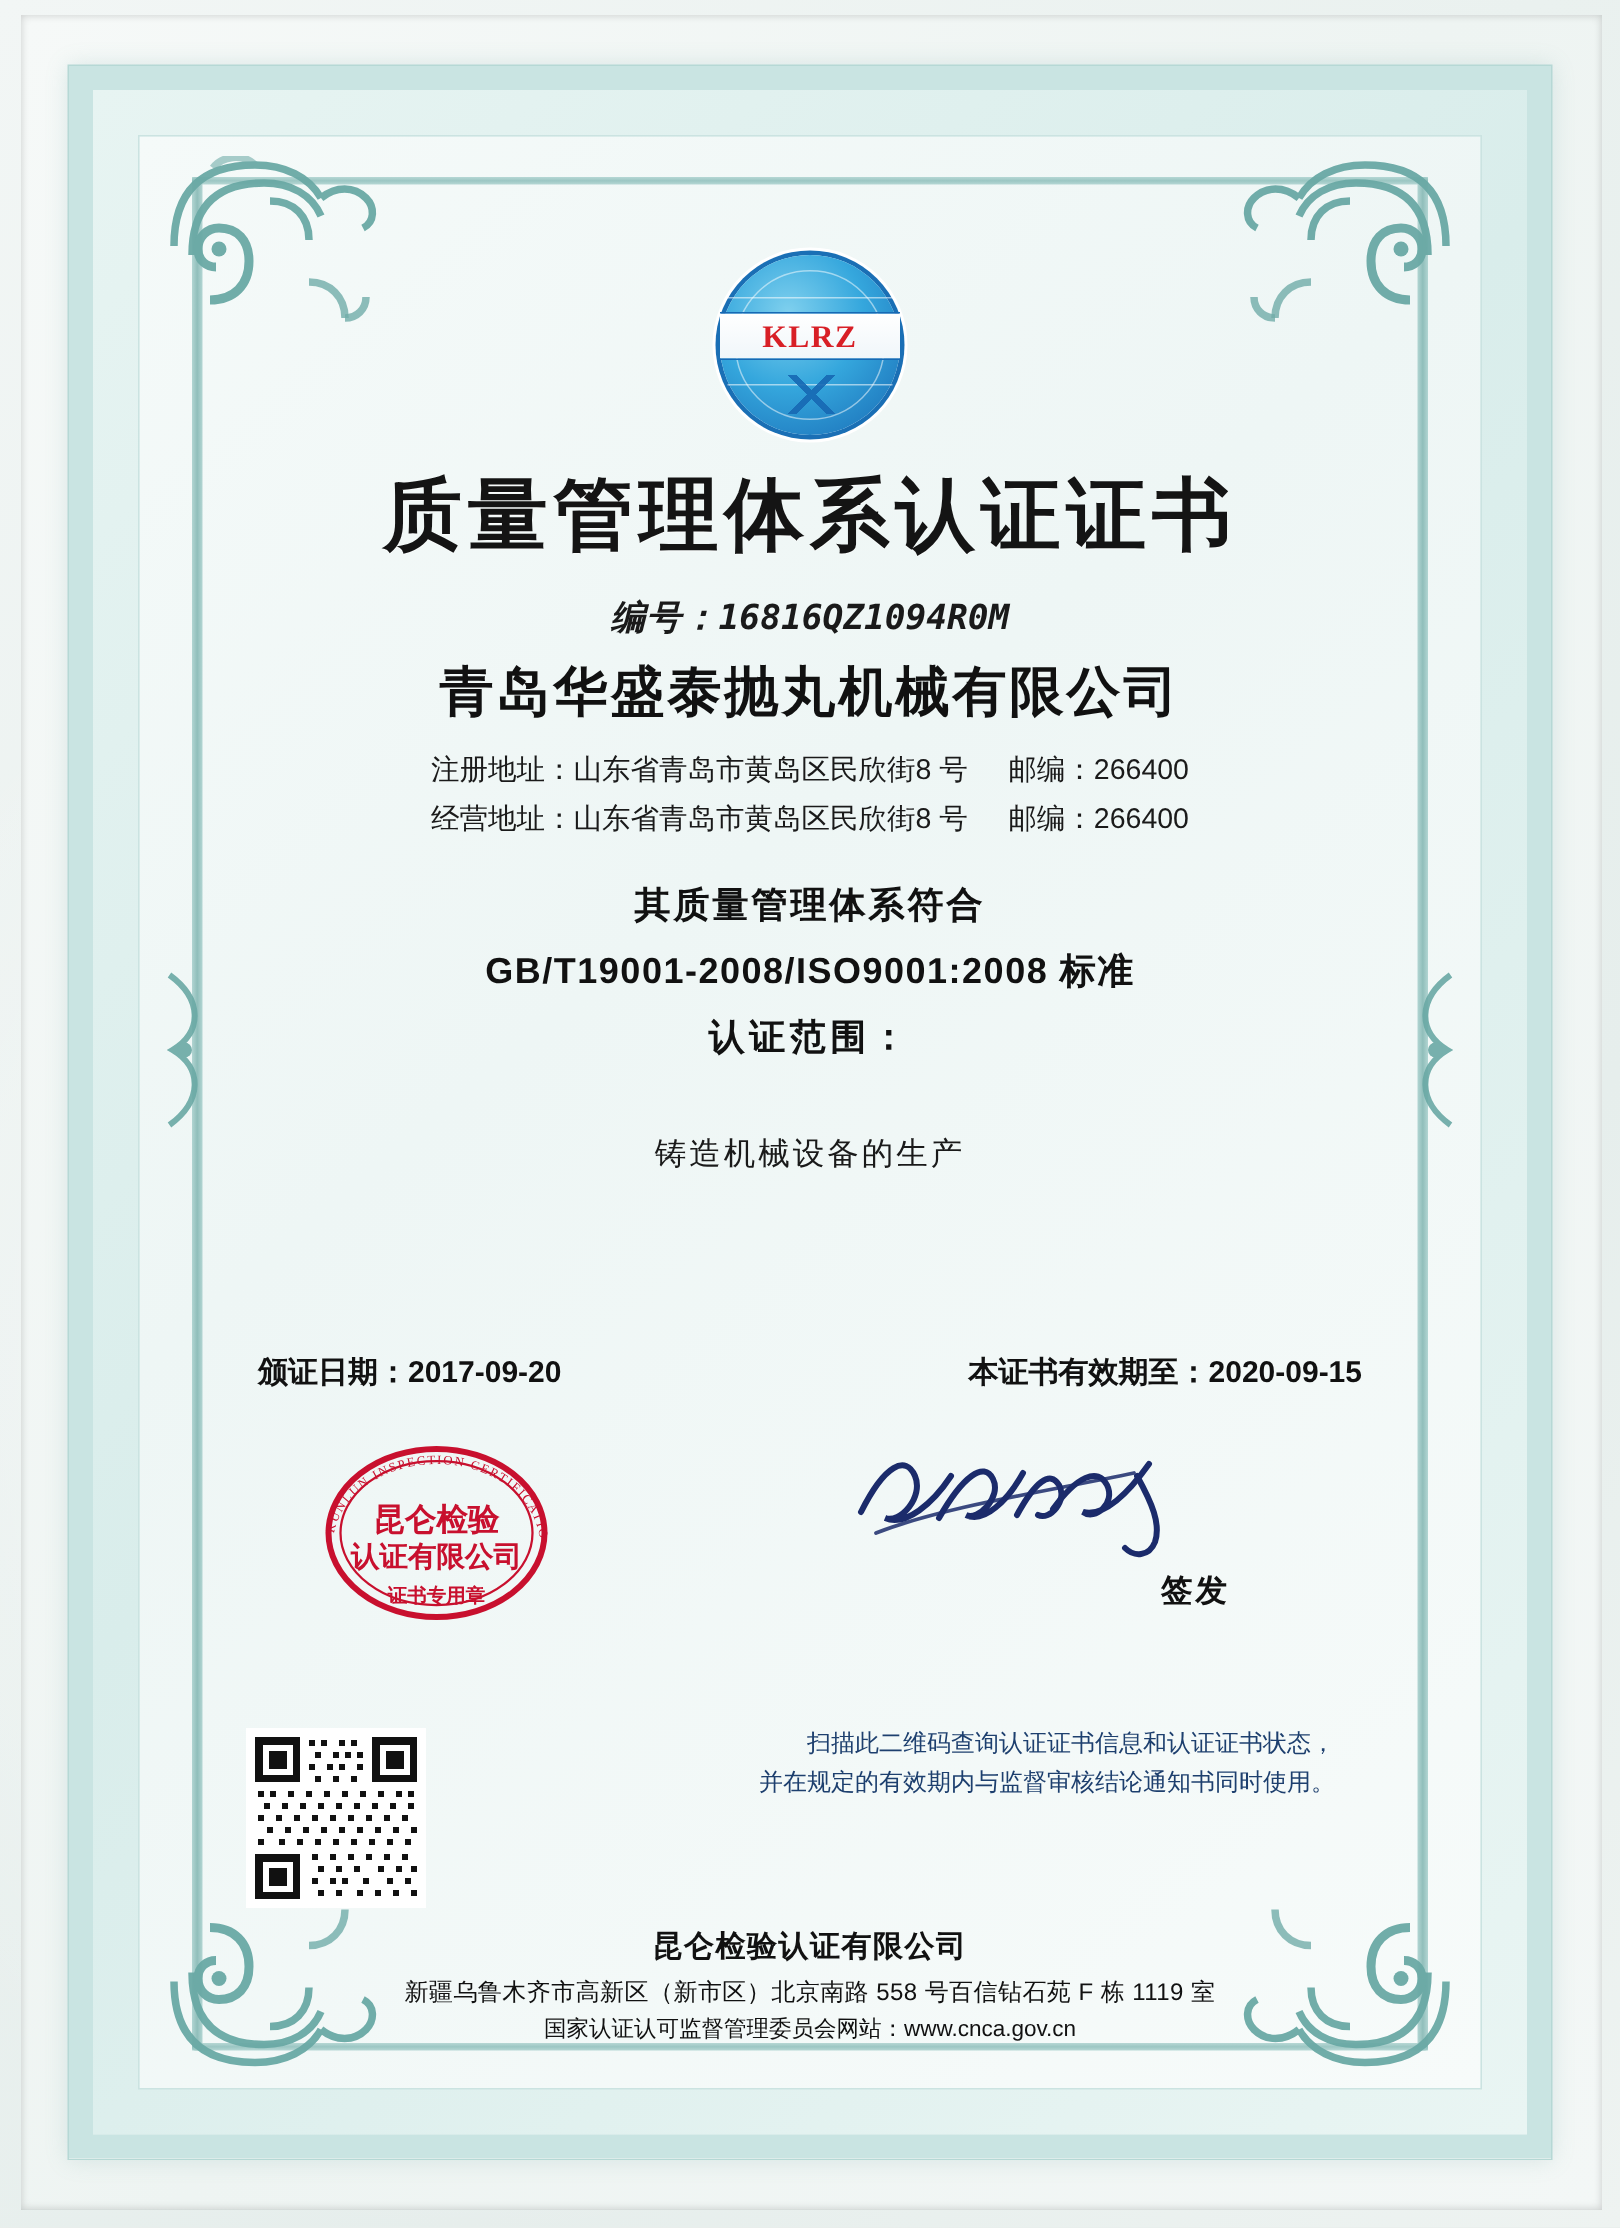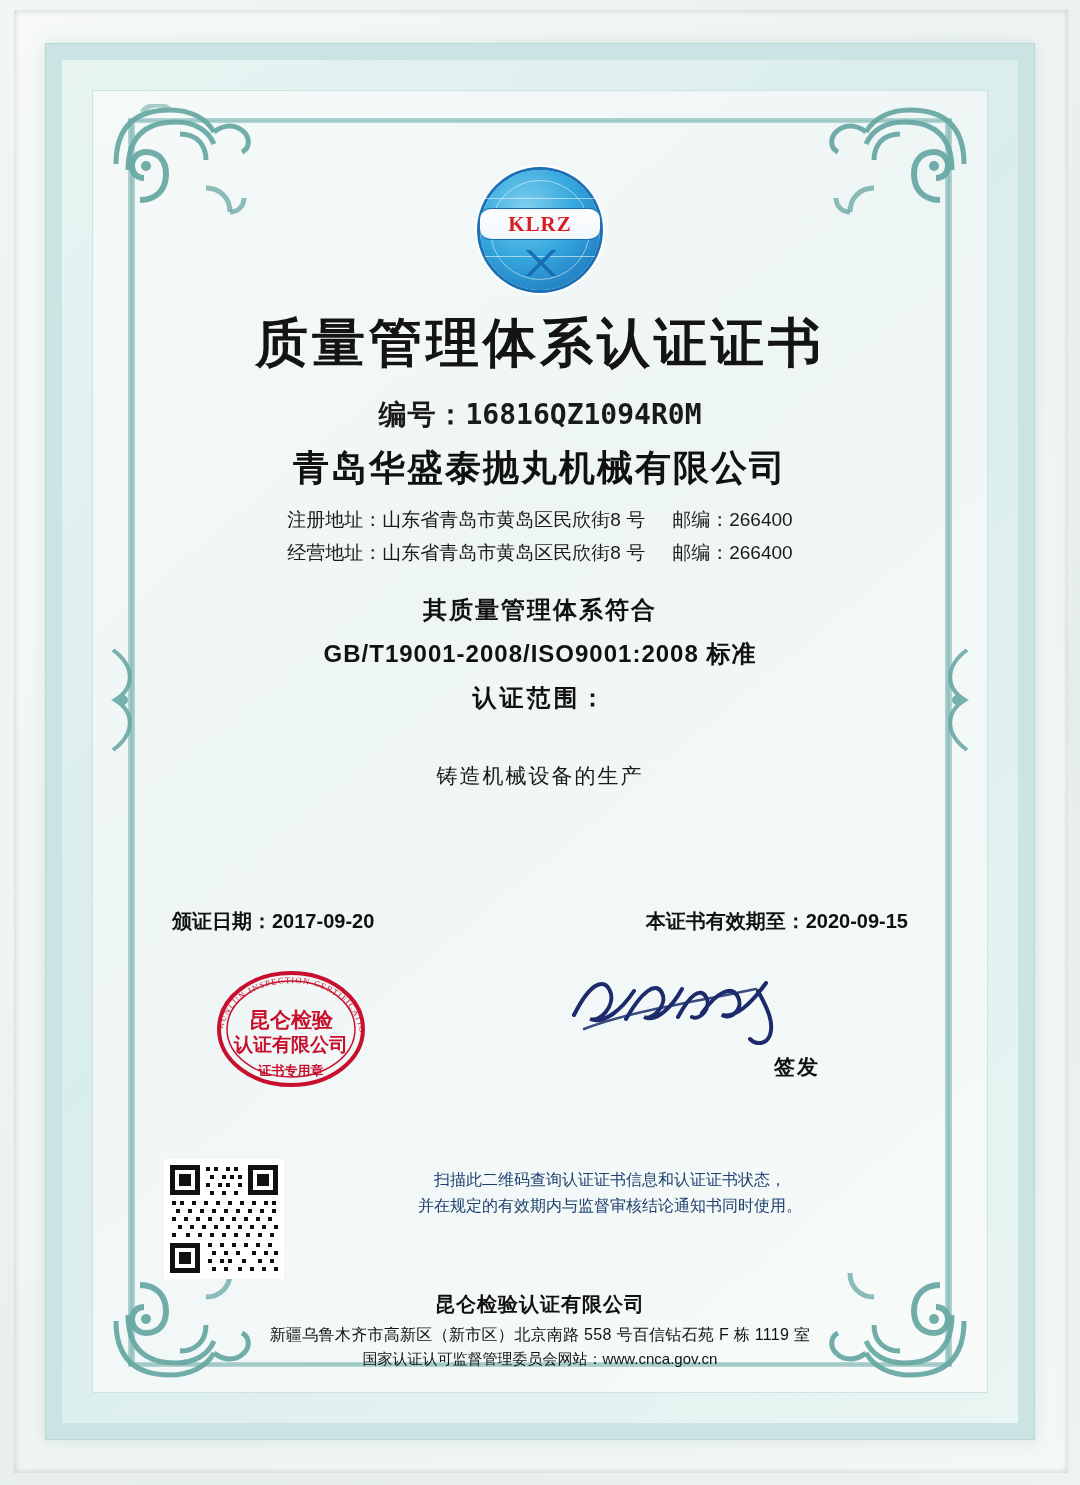--- a/index.html
+++ b/index.html
@@ -92,7 +92,7 @@
     position:absolute;left:0;right:0;top:38px;height:30px;
     background:linear-gradient(180deg,#ffffff,#f0f6fa);
     border-top:1px solid #1769b4;border-bottom:1px solid #1769b4;
-    display:flex;align-items:center;justify-content:center;border-radius:11px;
+    display:flex;align-items:center;justify-content:center;
   }
   .logo .band span{
     font-family:"Liberation Serif","DejaVu Serif",serif;

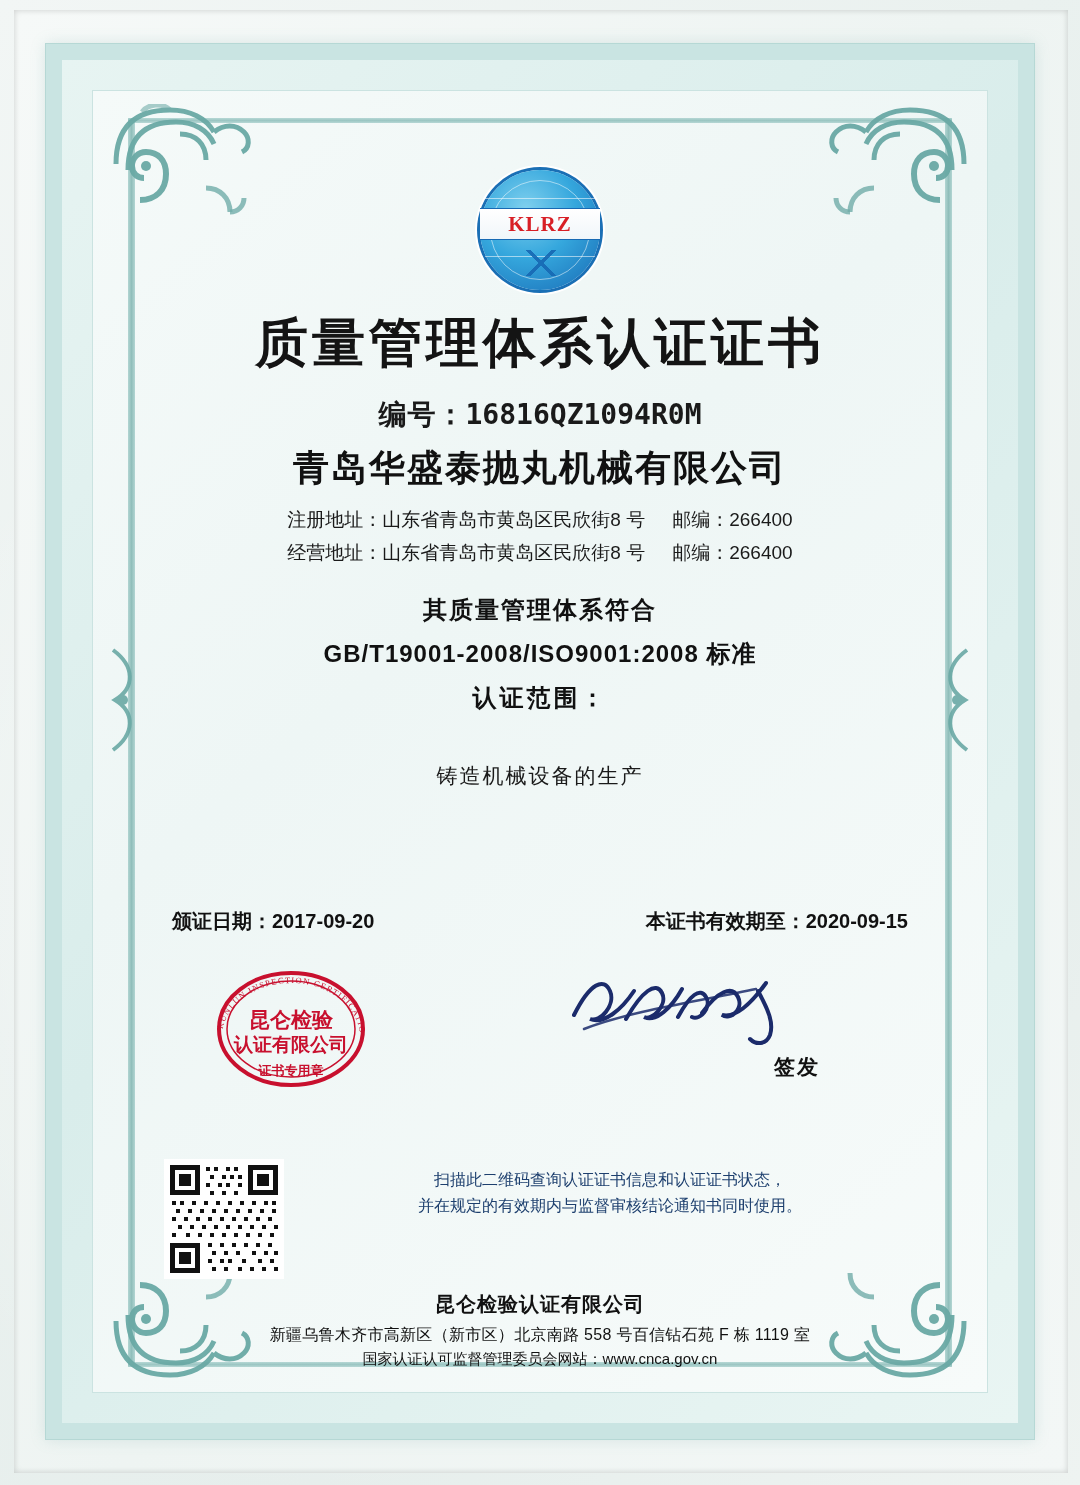--- a/index.html
+++ b/index.html
@@ -112,7 +112,7 @@
     font-weight:bold;font-size:53px;letter-spacing:4px;color:#141414;
     text-shadow:0 1px 0 rgba(255,255,255,.6);
   }
-  .cert-no{font-size:28px;font-weight:bold;color:#1a1a1a;letter-spacing:1px;margin-bottom:10px;}
+  .cert-no{font-size:23px;font-weight:bold;color:#1a1a1a;letter-spacing:1px;margin-bottom:10px;font-style:italic;}
   .cert-no .num{font-family:"DejaVu Sans Mono","Liberation Mono",monospace;letter-spacing:0px;}
   .hereby{font-size:21px;font-weight:bold;color:#1a1a1a;margin-bottom:14px;letter-spacing:2px;}
   .company{

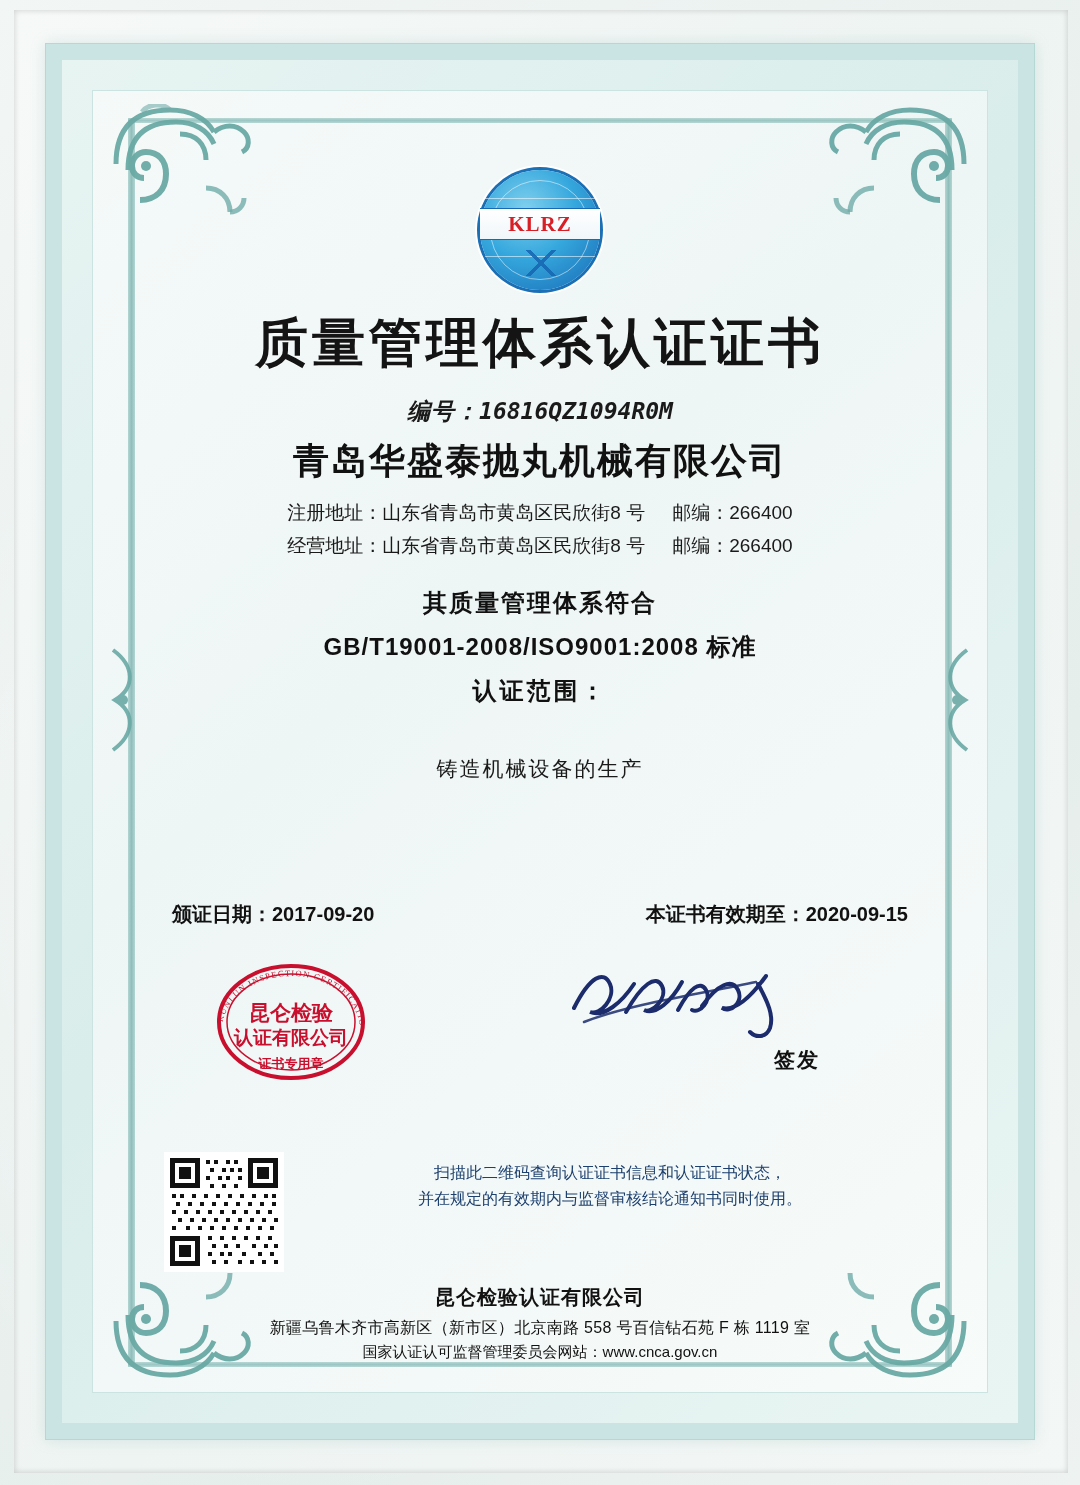--- a/index.html
+++ b/index.html
@@ -154,7 +154,7 @@
   .note-row{position:relative;margin-top:10px;height:120px;}
   .qr{position:absolute;left:14px;top:6px;width:120px;height:120px;}
   .note{
-    position:absolute;left:180px;right:40px;top:14px;text-align:center;
+    position:absolute;left:180px;right:40px;top:4px;text-align:right;
     font-family:"Liberation Serif","DejaVu Serif",serif;
     font-size:16px;line-height:1.62;color:#1d3f6e;
   }

